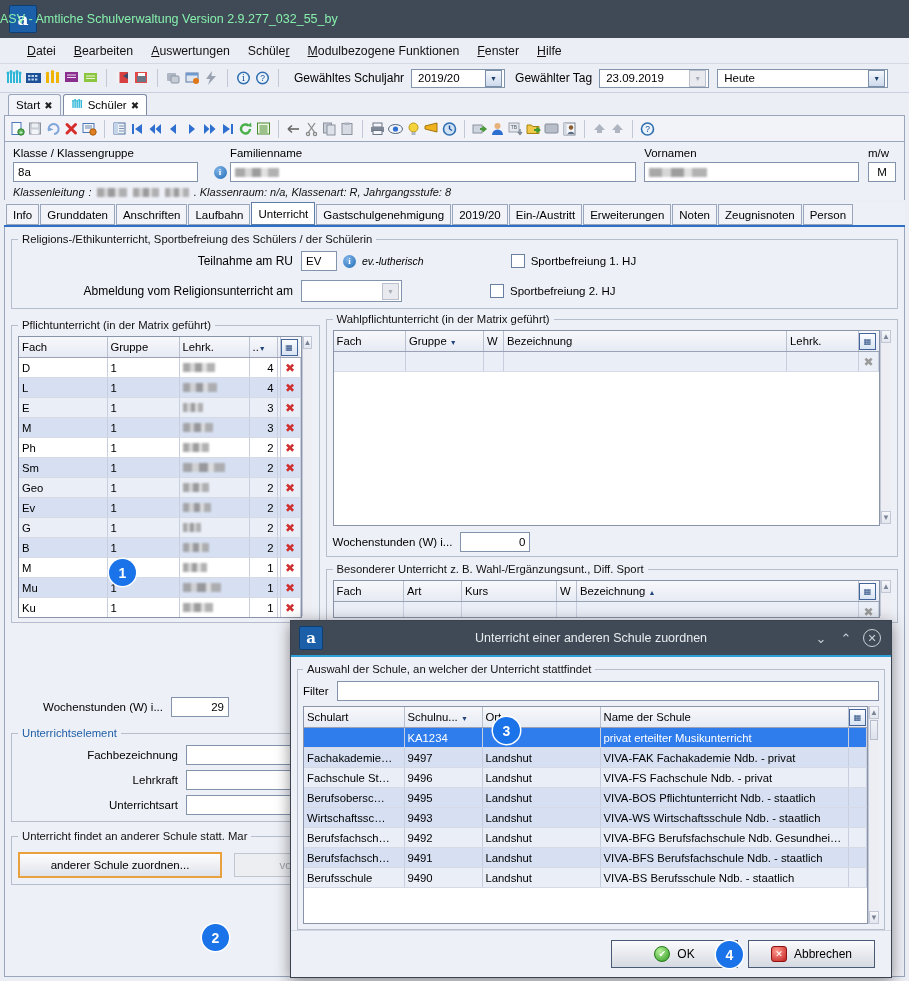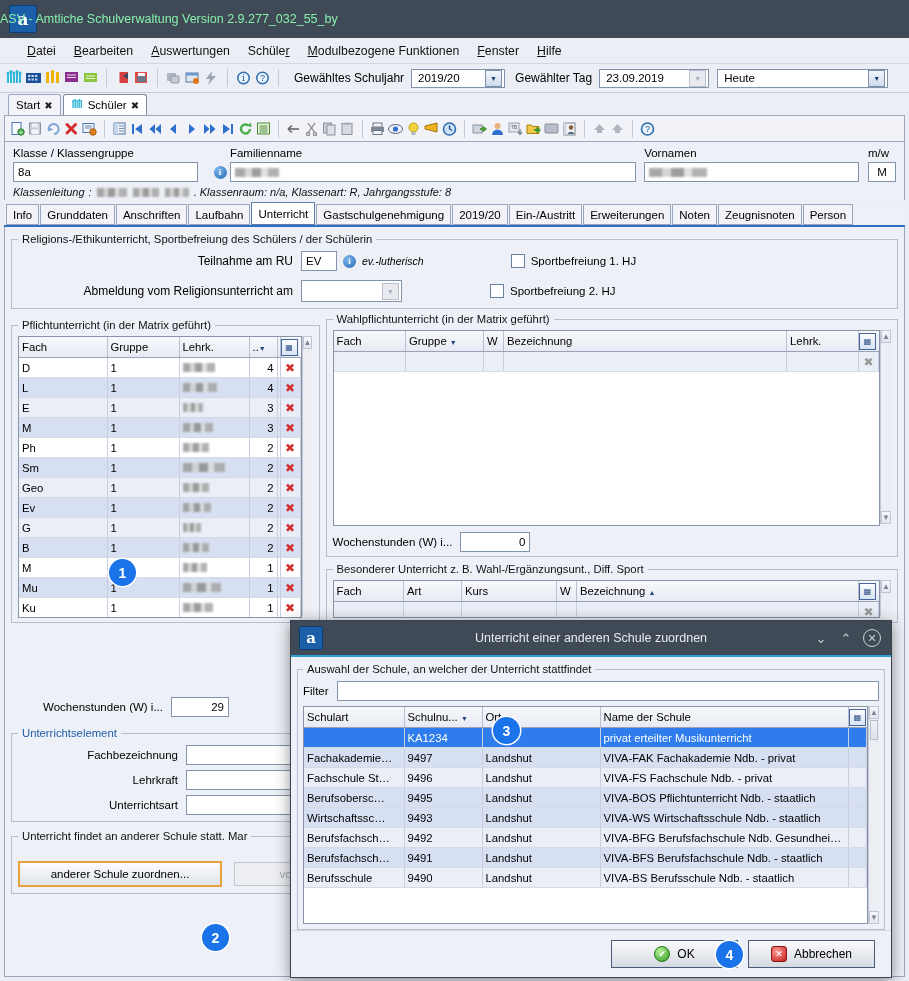--- a/index.html
+++ b/index.html
@@ -816,7 +816,7 @@
       </fieldset>
       <fieldset class="grp" style="margin:8px 0 0 0;padding:4px 6px 6px 6px;width:400px">
         <legend>Unterricht findet an anderer Schule statt. Mar</legend>
-        <div style="display:flex;align-items:center;gap:12px;margin-top:15px">
+        <div style="display:flex;align-items:center;gap:12px;margin-top:6px">
           <span class="btn focus" style="width:180px">anderer Schule zuordnen...</span>
           <span class="btn dis" style="width:110px">von and</span>
         </div>

